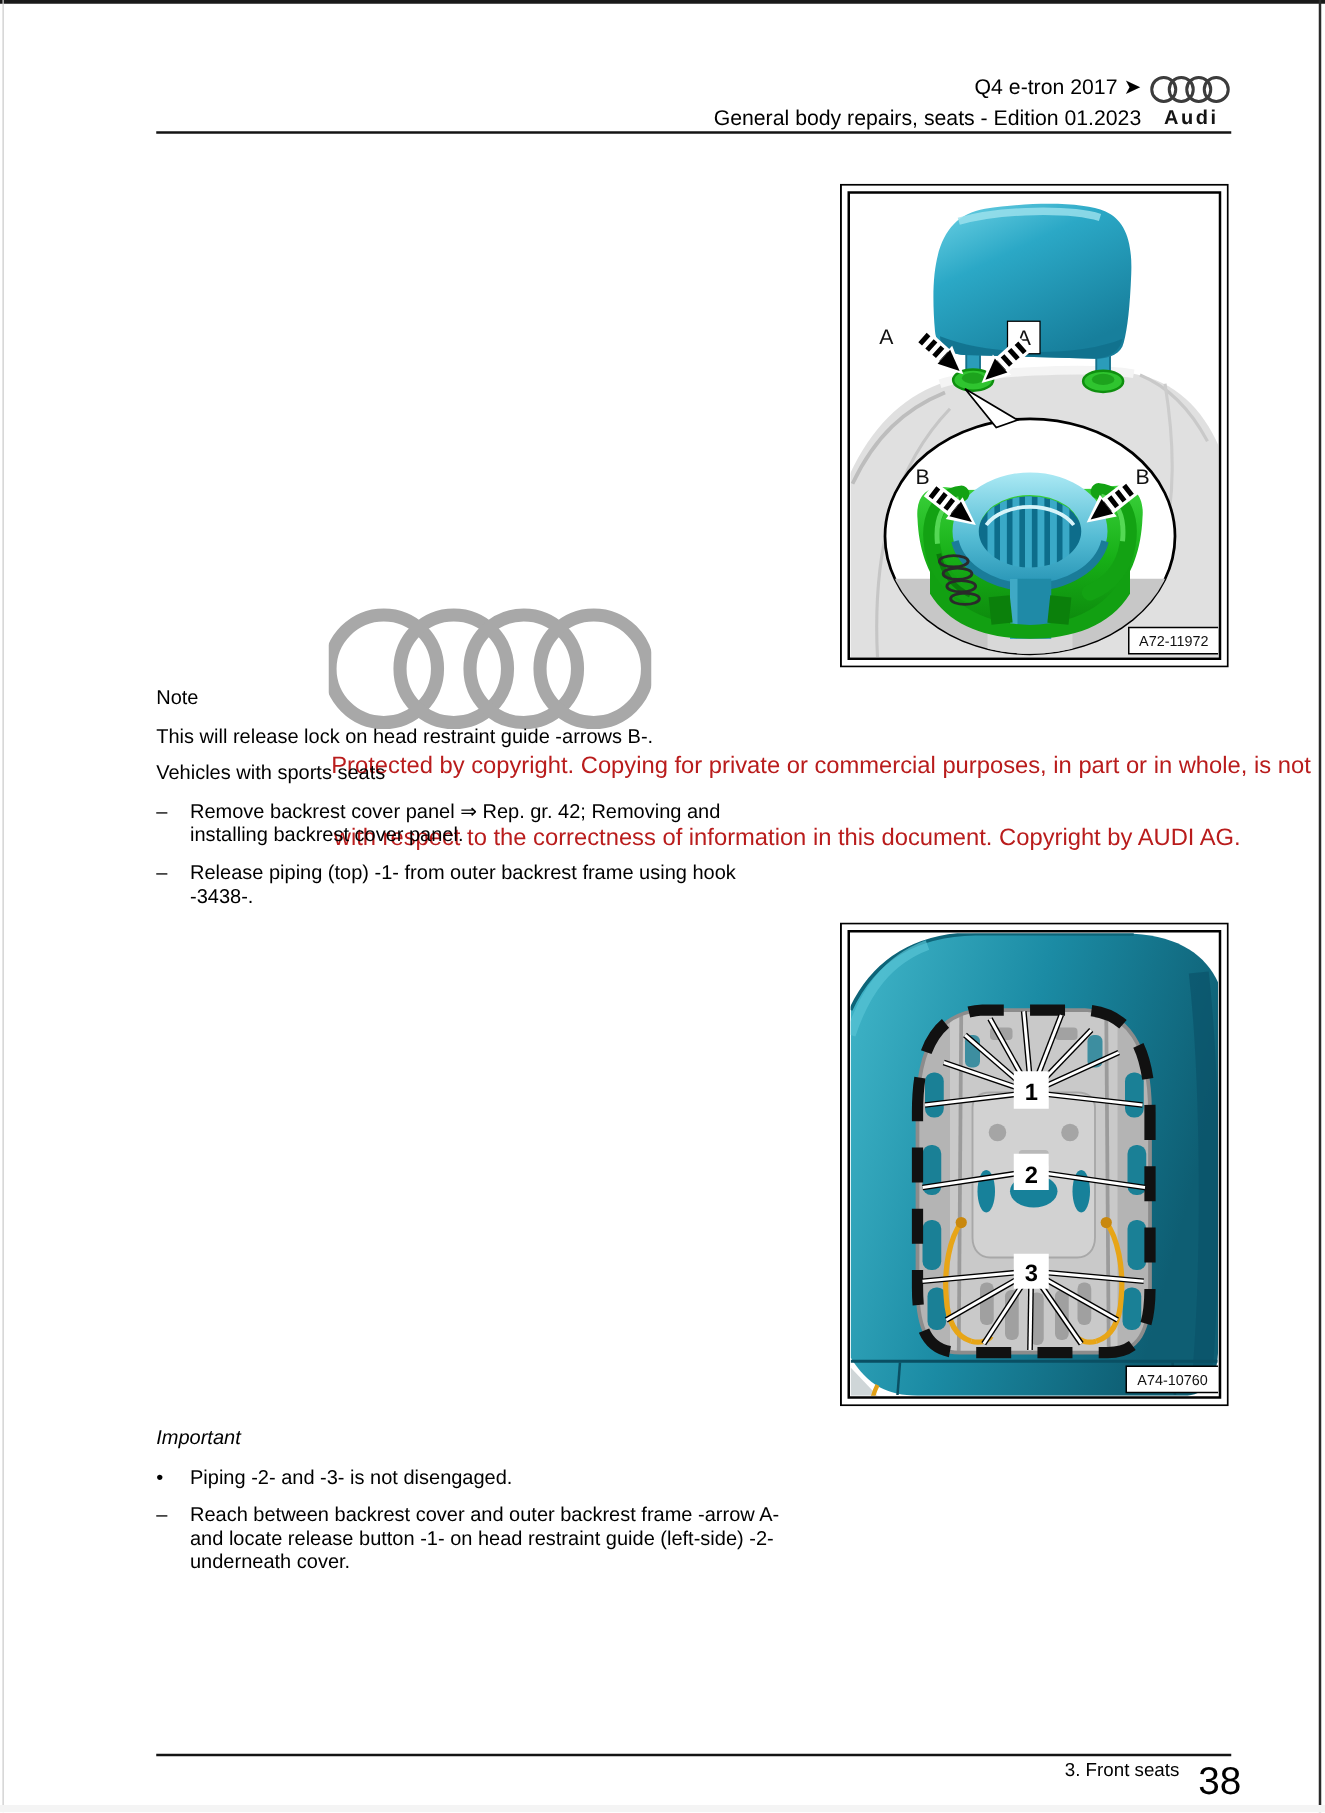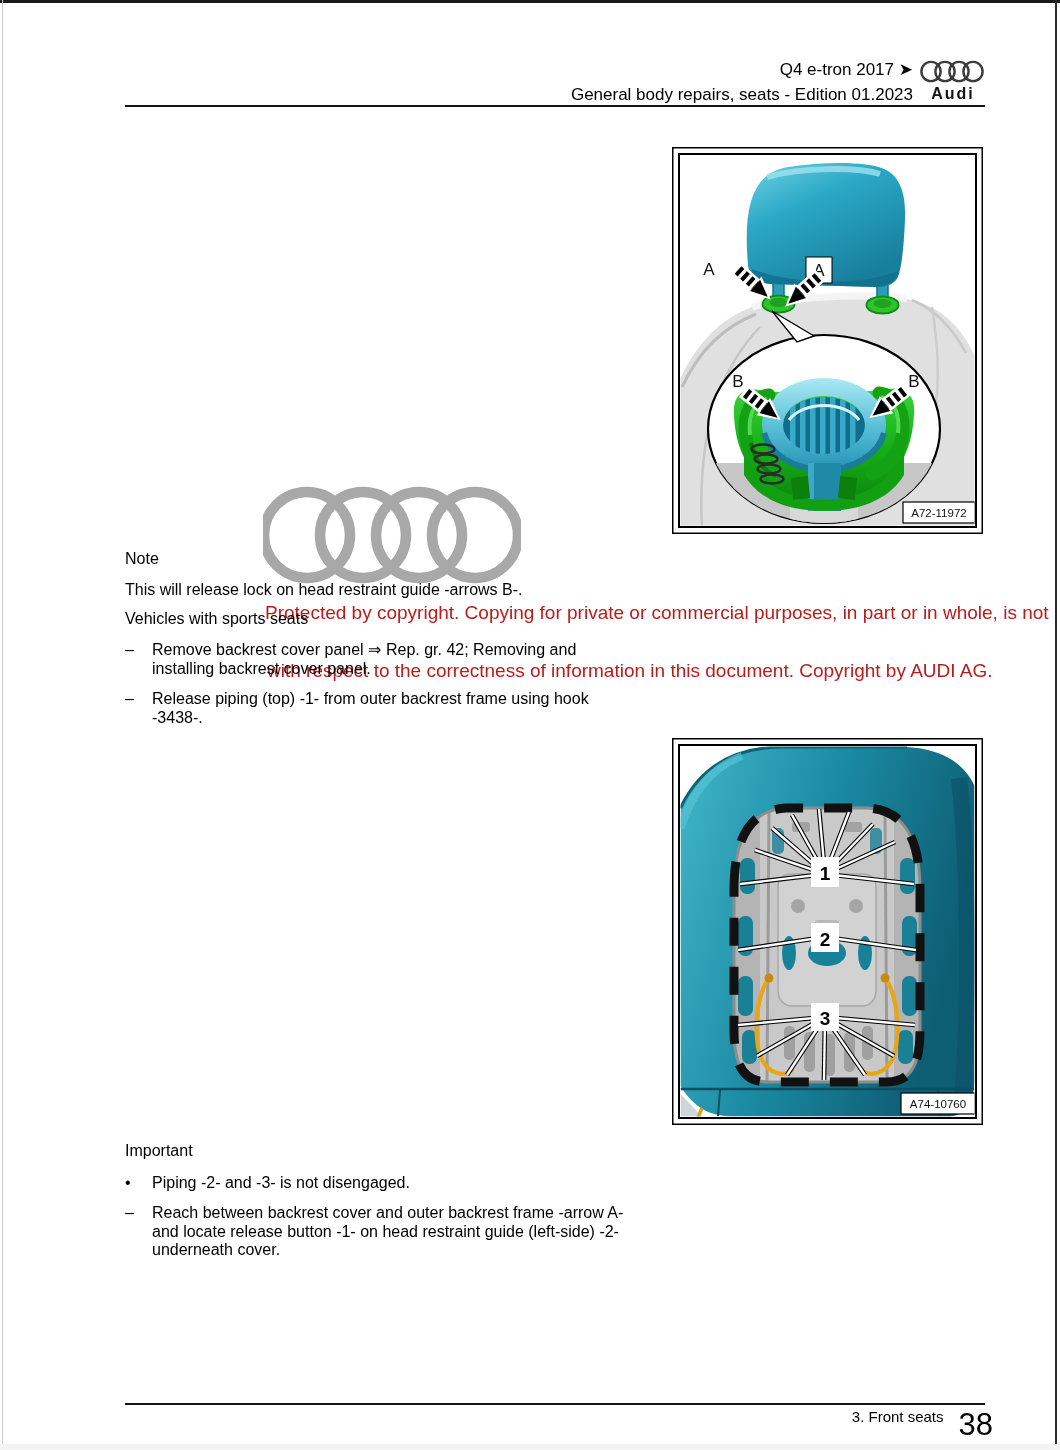--- a/index.html
+++ b/index.html
@@ -302,7 +302,7 @@
     <rect x="7" y="7" width="297" height="373" fill="none" stroke="#000" stroke-width="2"></rect>
   </svg>
 
-  <div class="txt body-text" style="left:125px;top:1142px;">Important</div>
+  <div class="txt body-text" style="left:125px;top:1142px;font-style:italic;">Important</div>
   <div class="txt body-text step" style="left:125px;top:1174px;">
     <span class="marker">•</span>
     <span class="stext">Piping -2- and -3- is not disengaged.</span>

